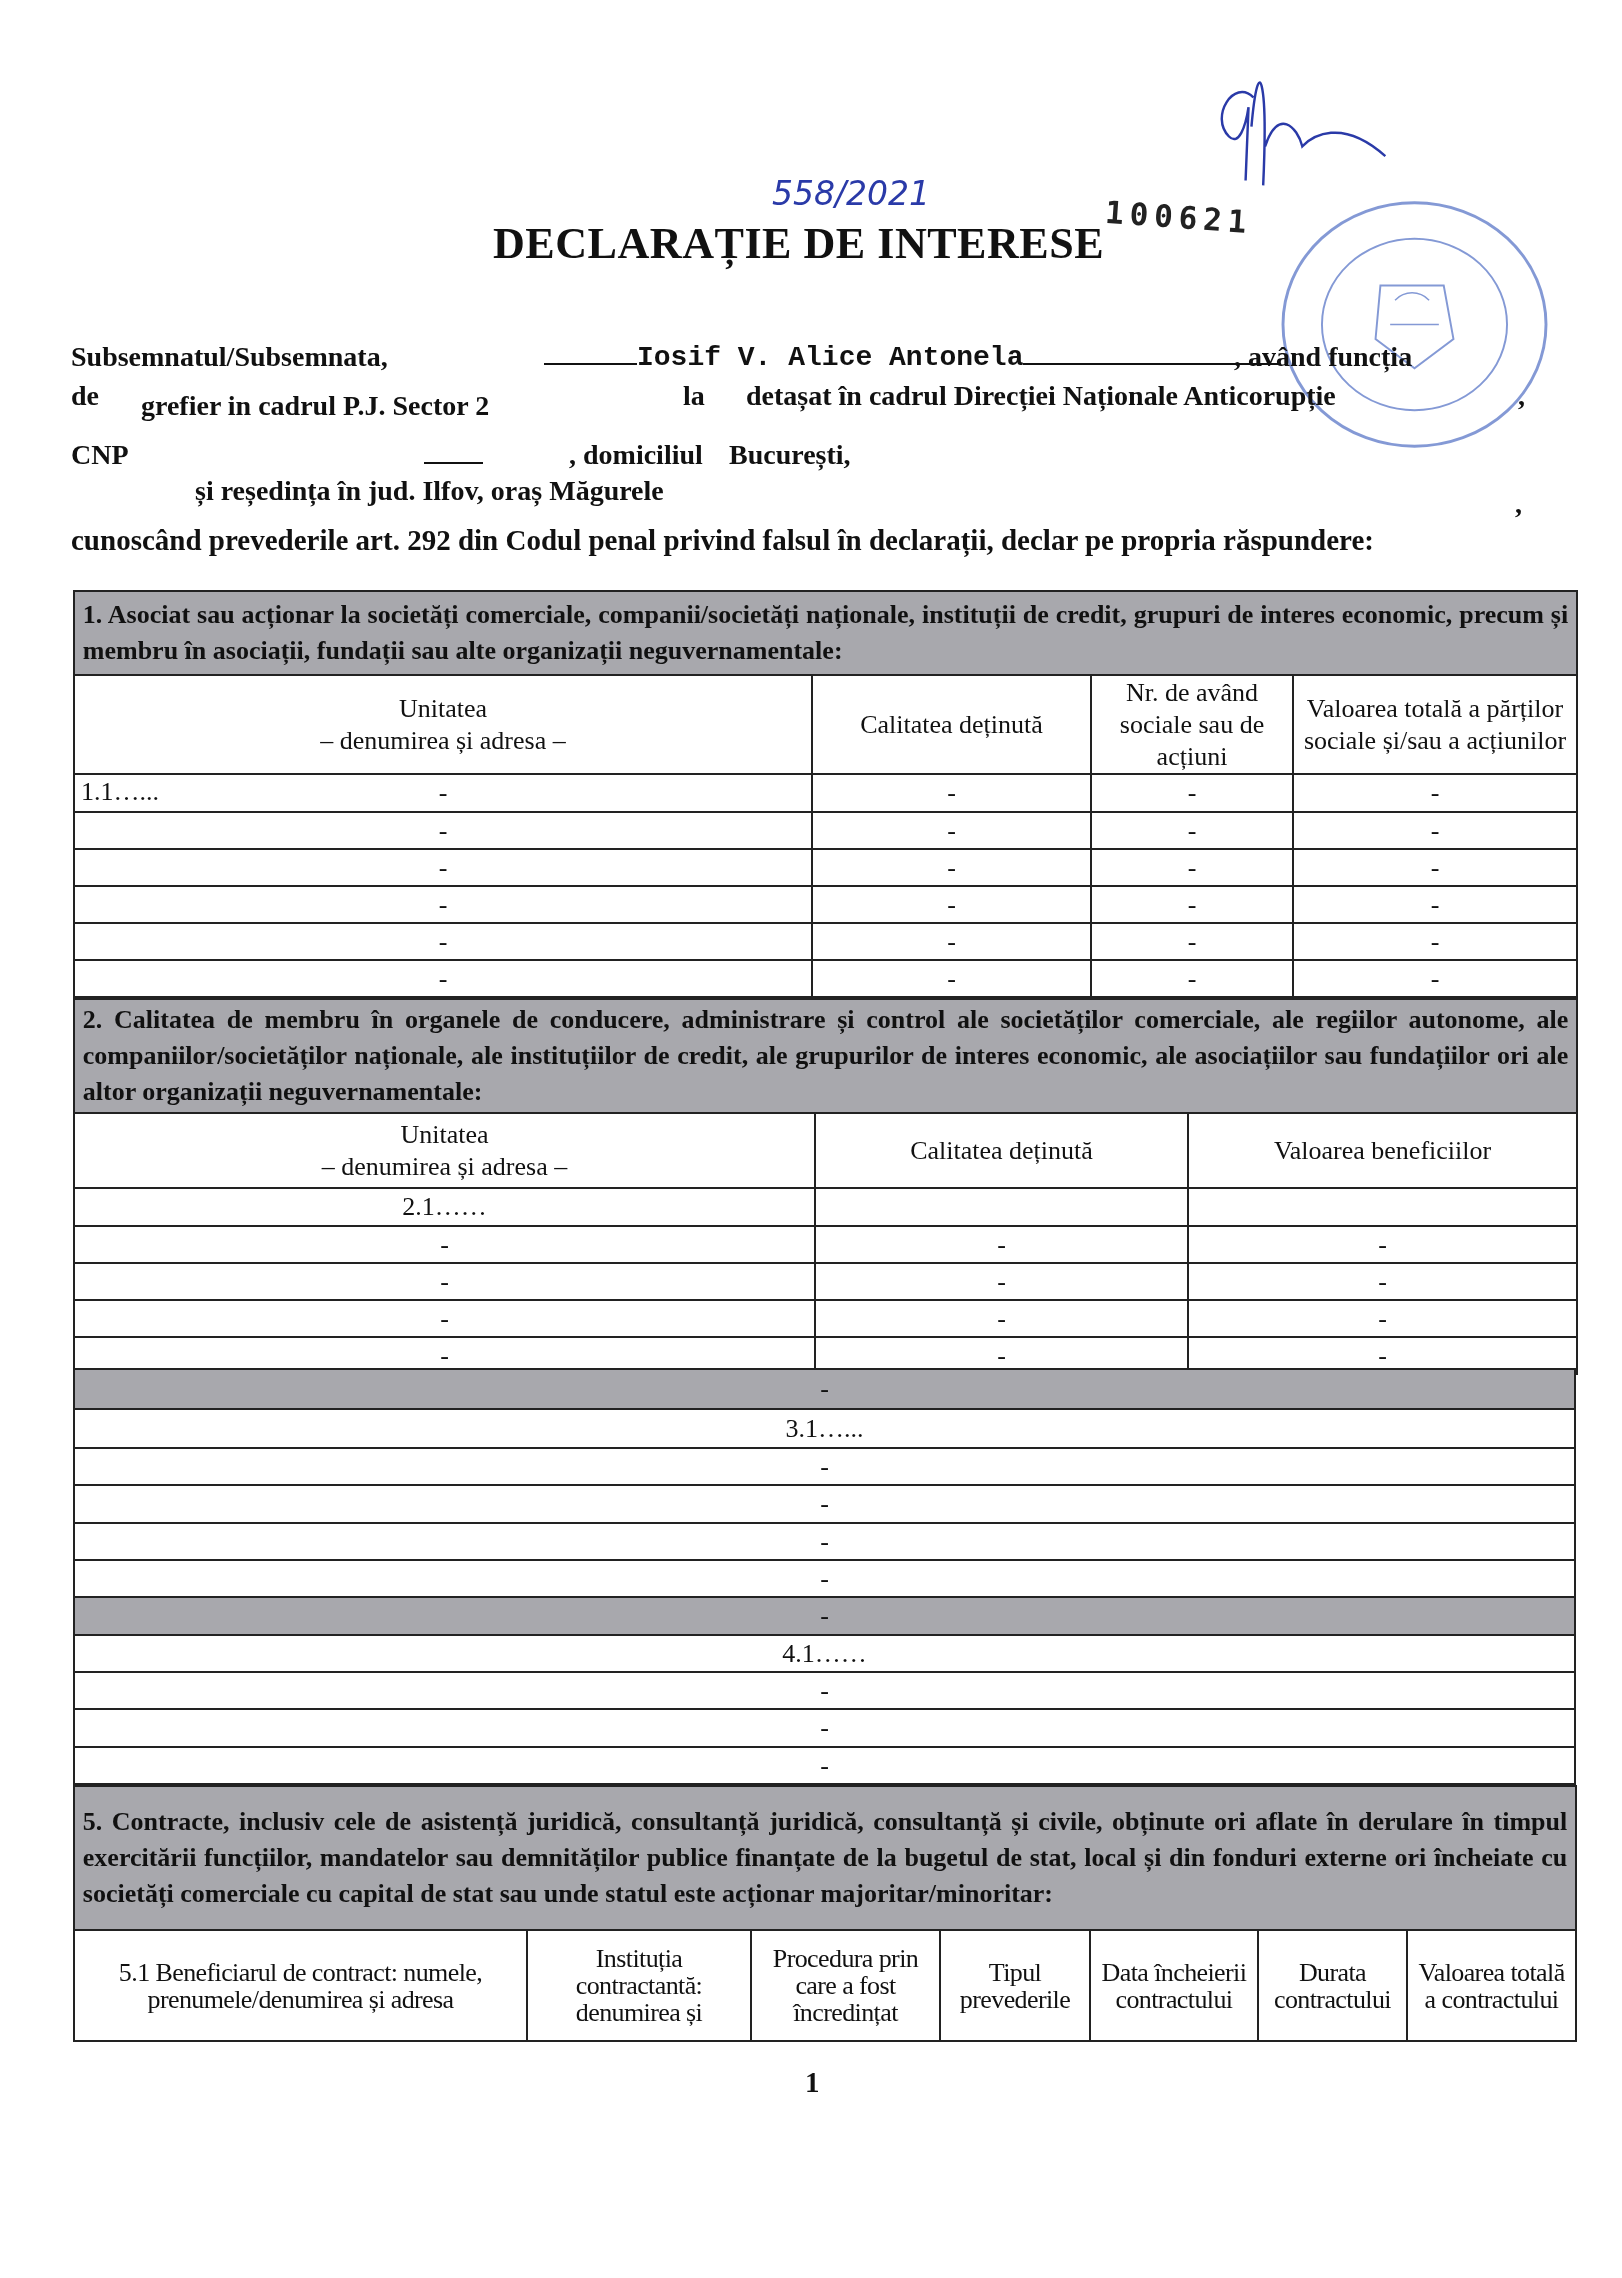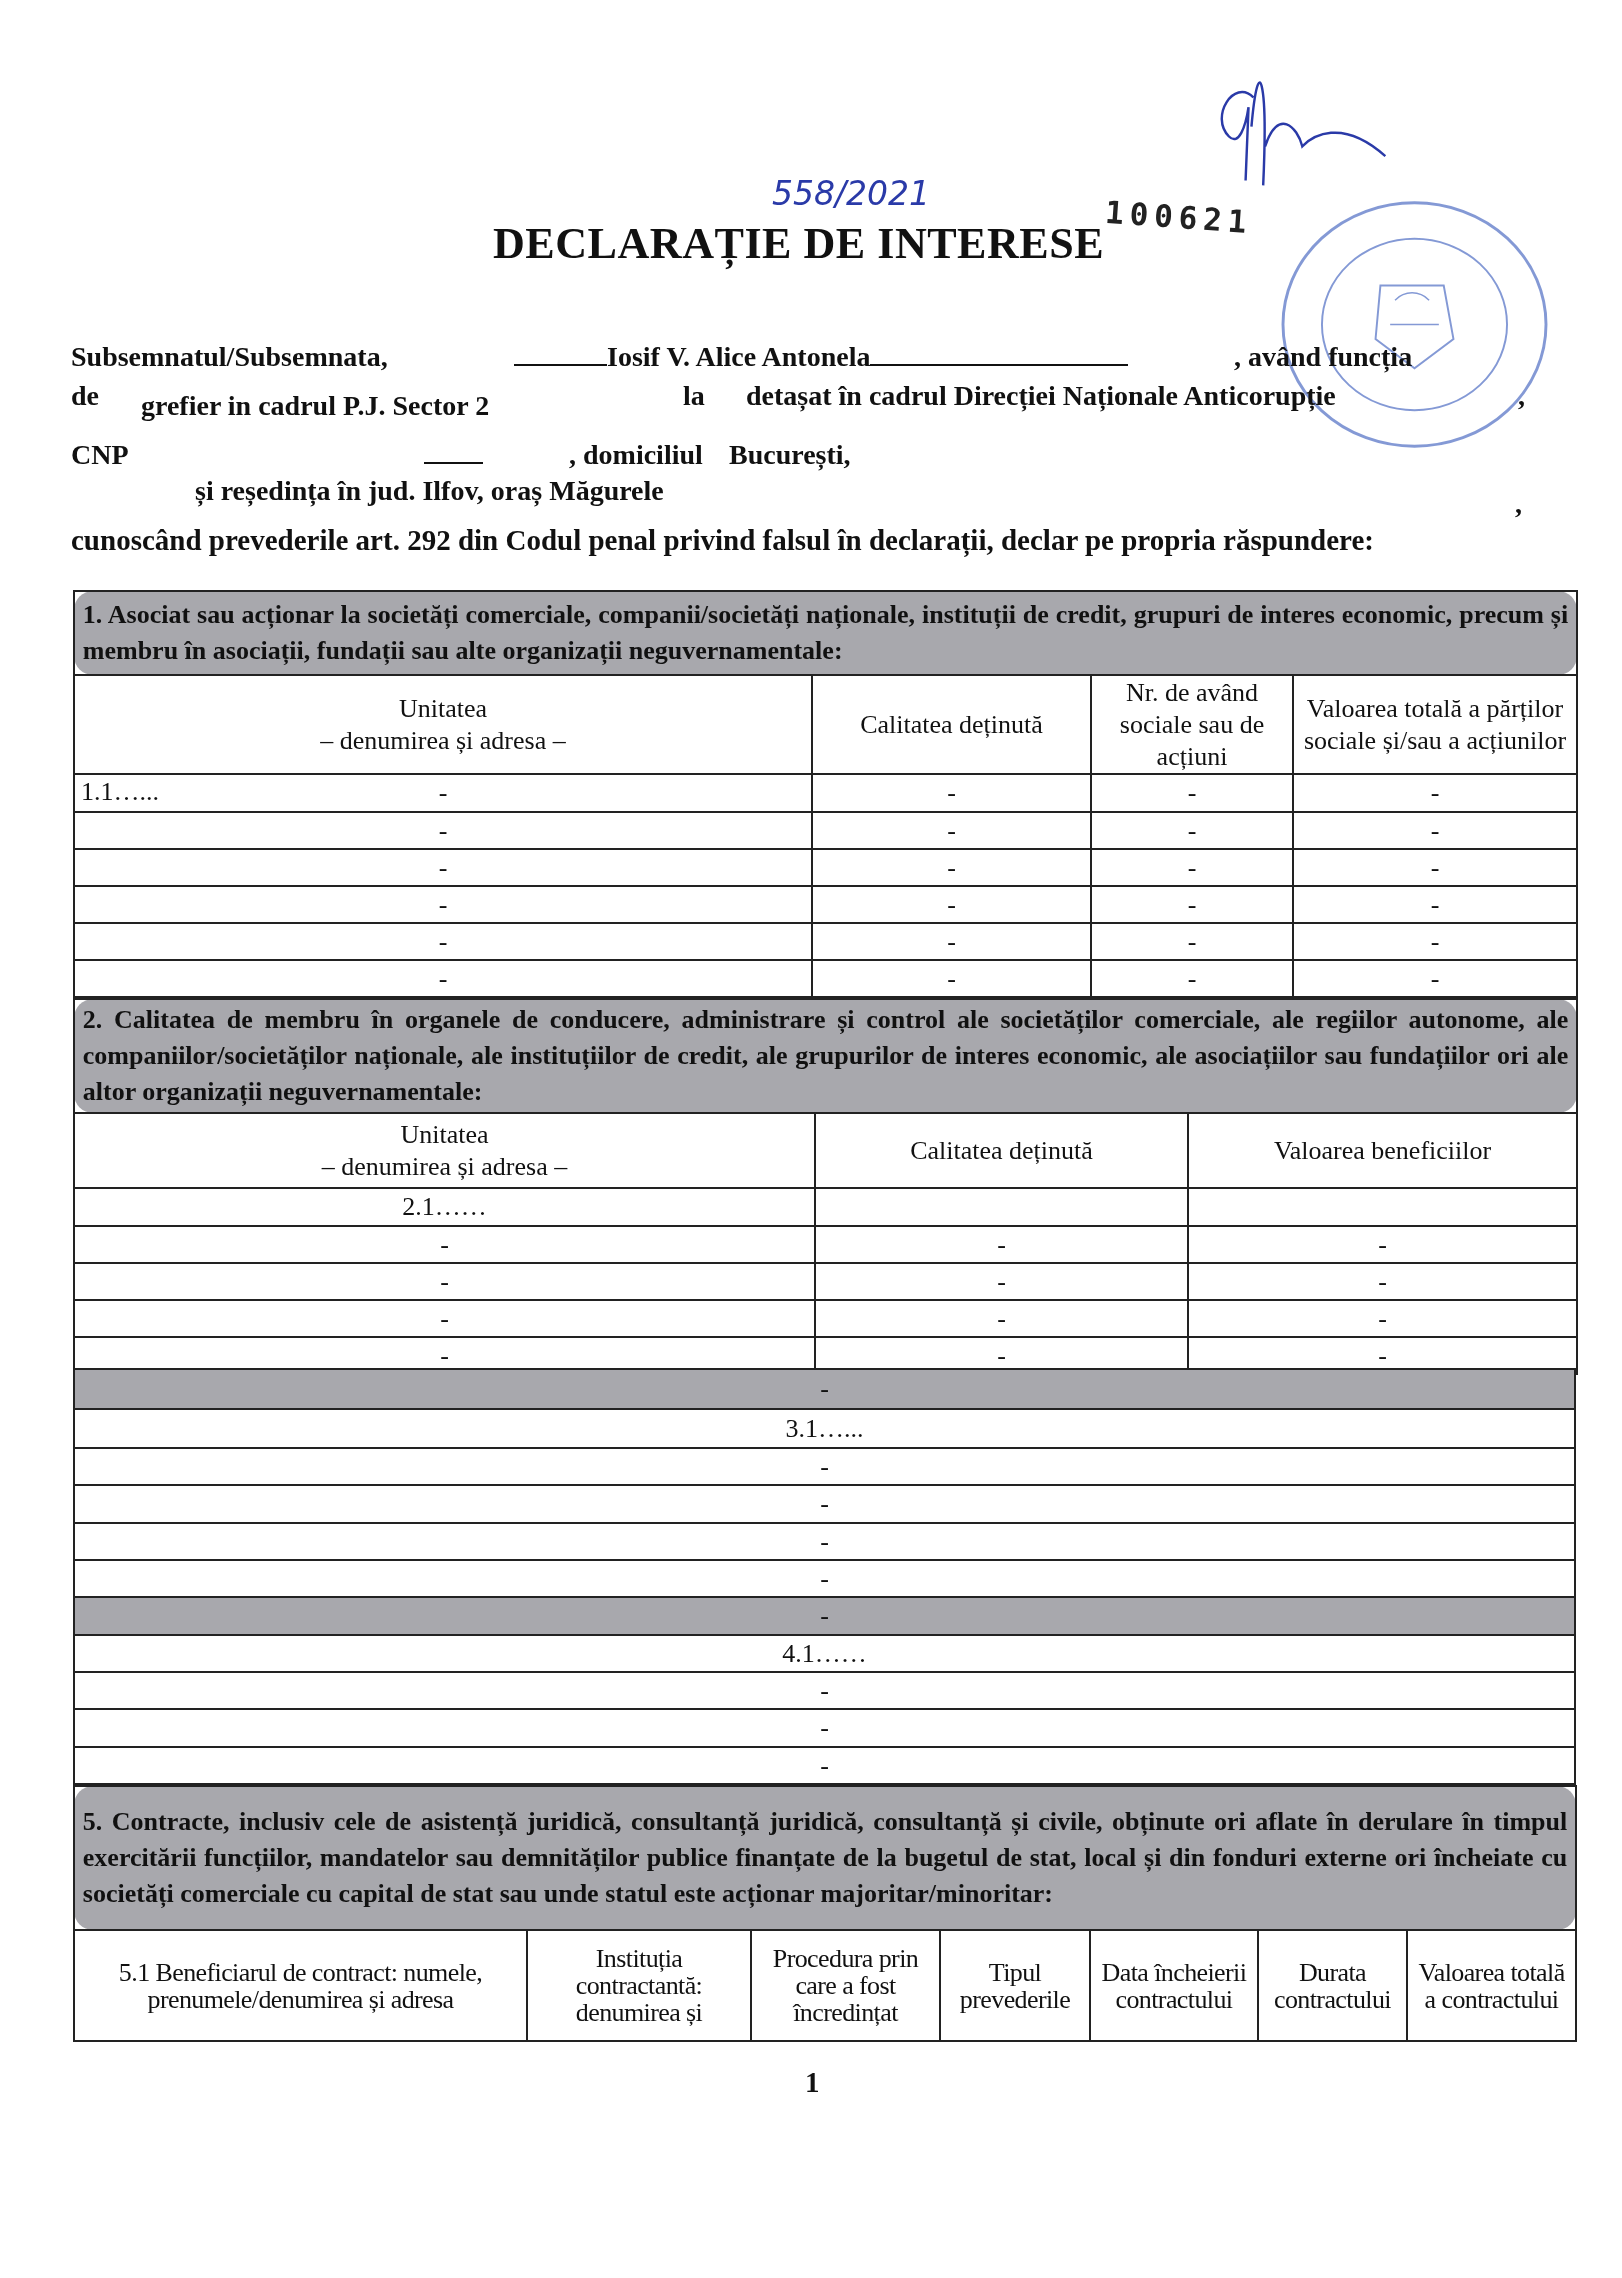--- a/index.html
+++ b/index.html
@@ -43,7 +43,7 @@
 <div class="abs title">DECLARAȚIE DE INTERESE</div>
 
 <div class="abs line" style="left:71px; top:341px;">Subsemnatul/Subsemnata,</div>
-<div class="abs line" style="left:514px; top:341px;">
+<div class="abs line" style="left:544px; top:341px;font-family:Liberation Mono, monospace;">
   <span class="u" style="width:93px;"></span><span>Iosif V. Alice Antonela</span><span class="u" style="width:258px;"></span>
 </div>
 <div class="abs line" style="left:1234px; top:341px;">, având funcția</div>

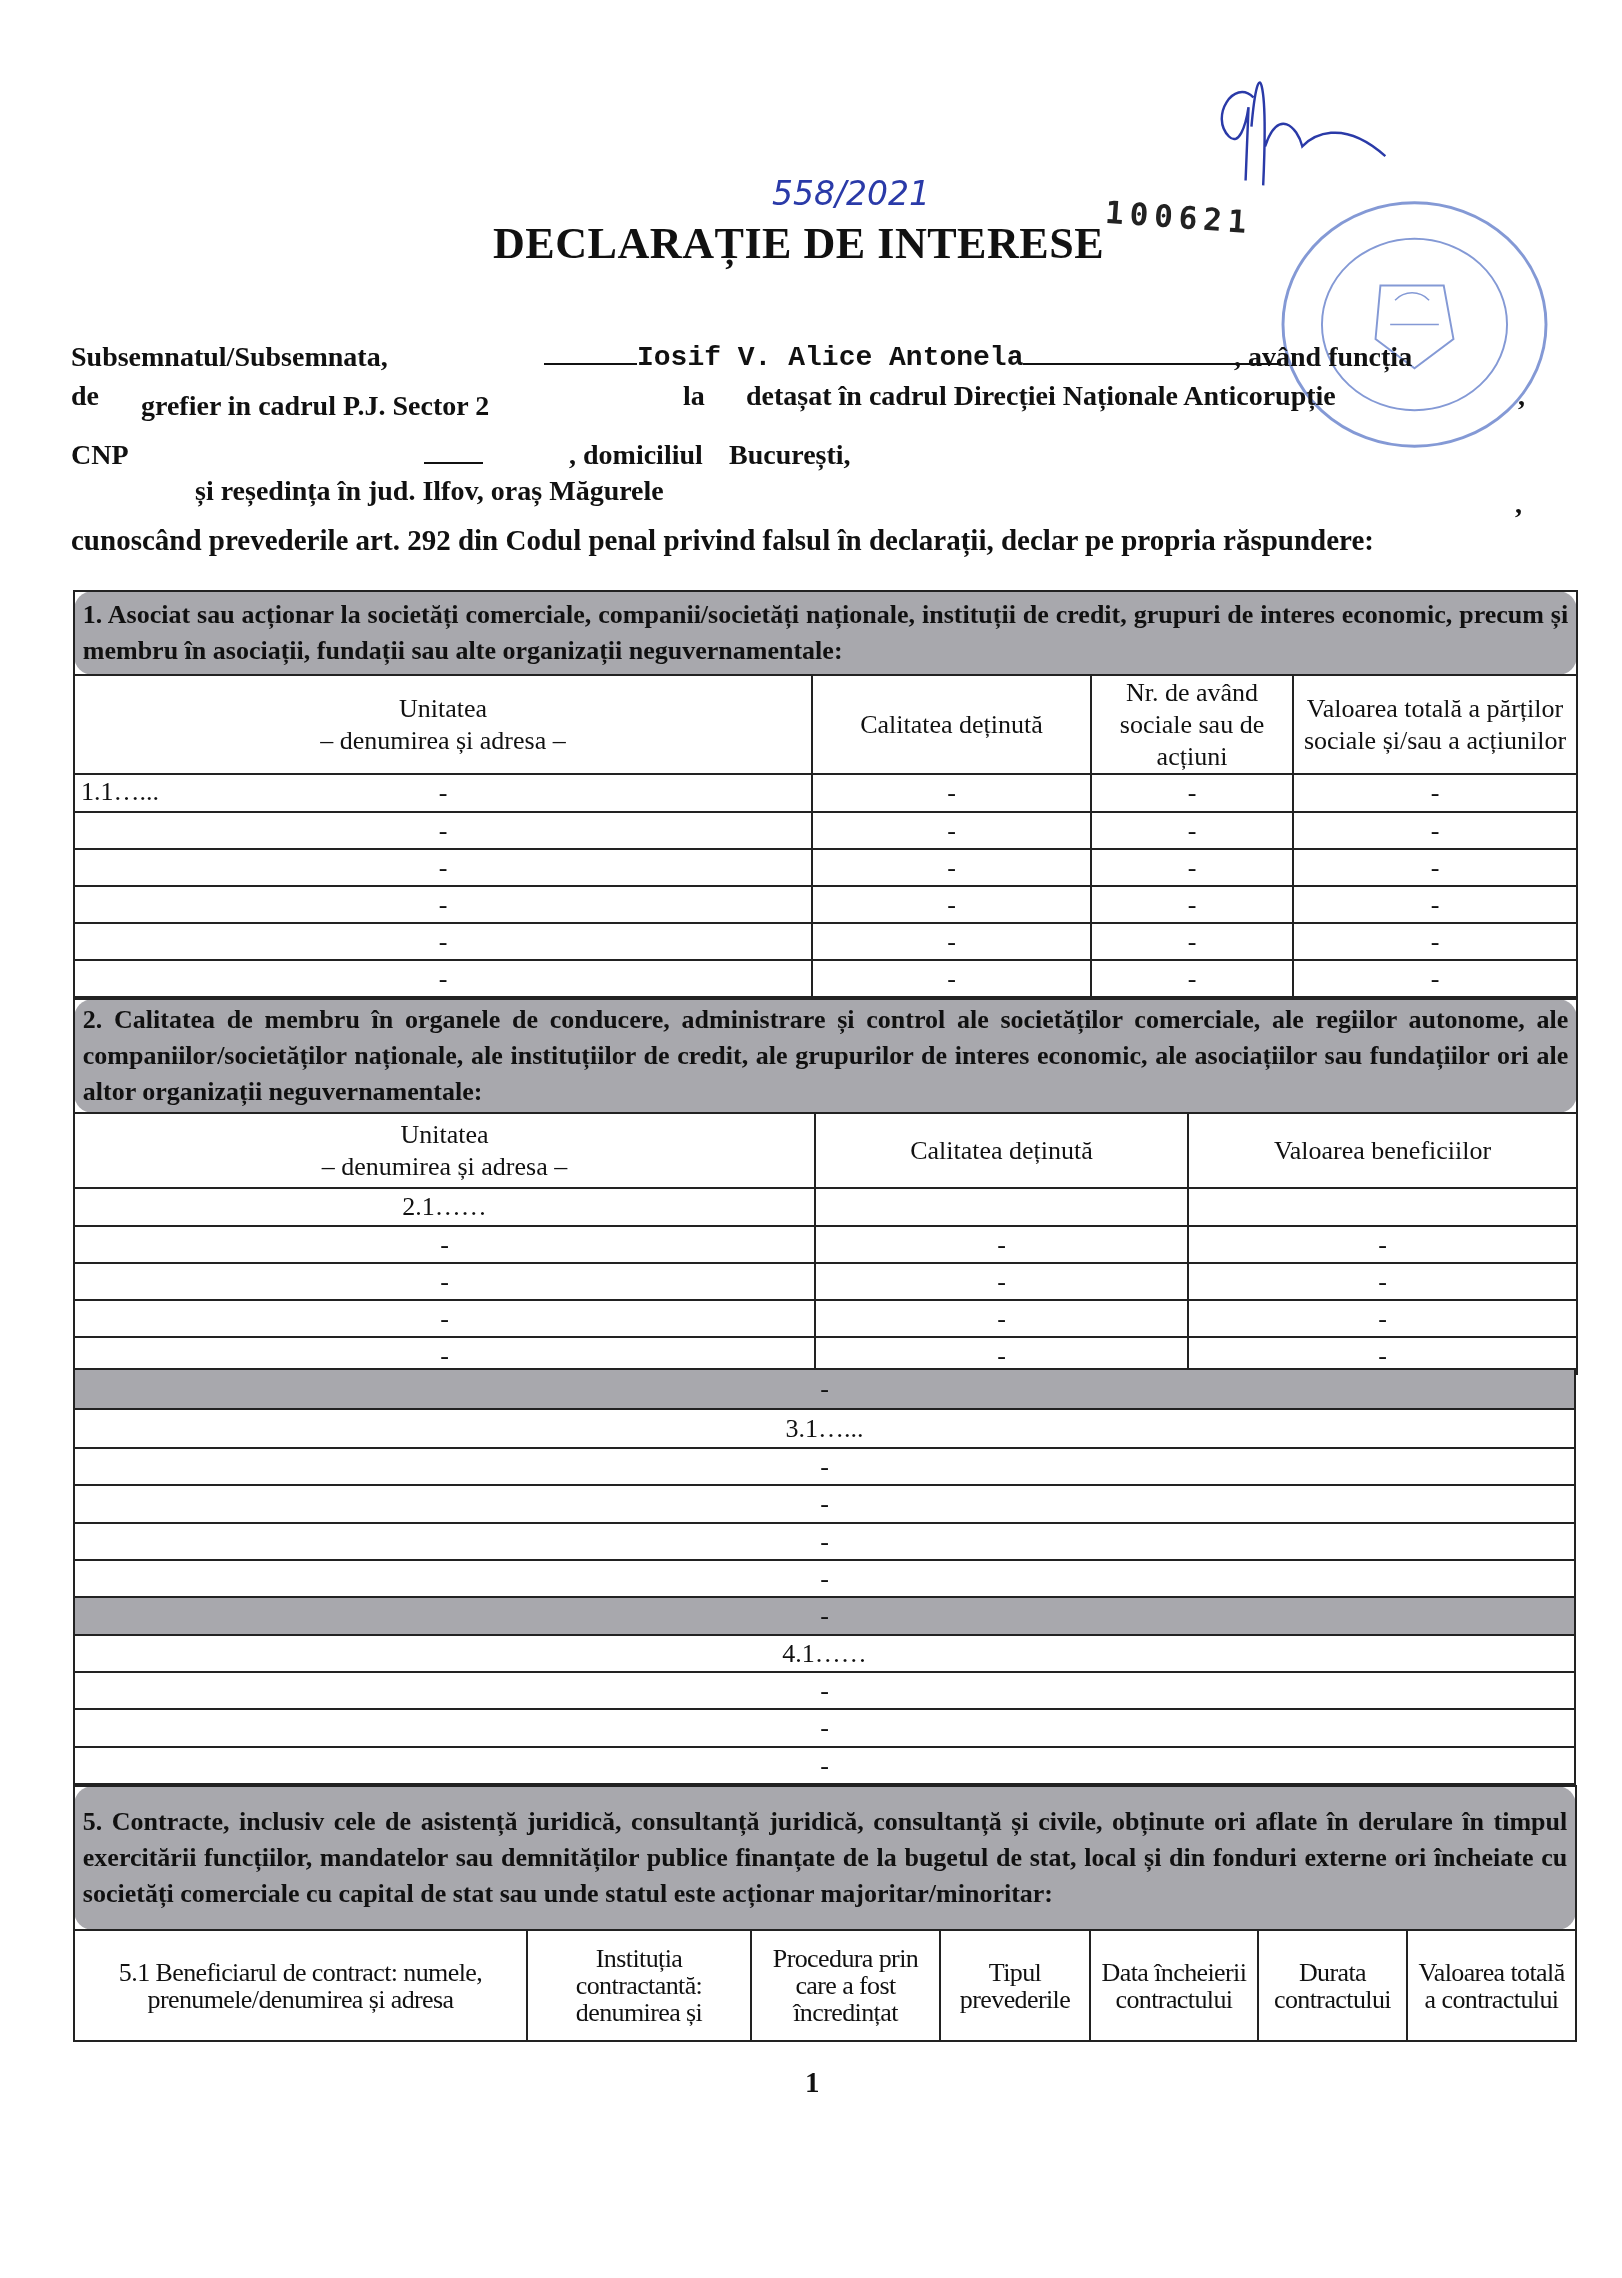--- a/index.html
+++ b/index.html
@@ -16,7 +16,7 @@
   .u { display:inline-block; border-bottom:2.9px solid #111; height:21.5px; vertical-align:baseline; }
   table.sec { position:absolute; left:73px; width:1503px; border-collapse:collapse; table-layout:fixed; }
   table.sec td { border:2px solid #222; padding:0 5.9px; font-size:26px; text-align:center; vertical-align:middle; }
-  .hdr td { background:#a8a8ad; font-weight:bold; text-align:justify !important; text-align-last:left; line-height:36px; padding:2px 7.8px !important; font-size:28px;border-radius:19px; }
+  .hdr td { background:#a8a8ad; font-weight:bold; text-align:justify !important; text-align-last:left; line-height:36px; padding:2px 7.8px !important; font-size:28px; }
   .gray td { background:#a8a8ad; }
   .ch td { line-height:32px; }
   .left { text-align:right; }

